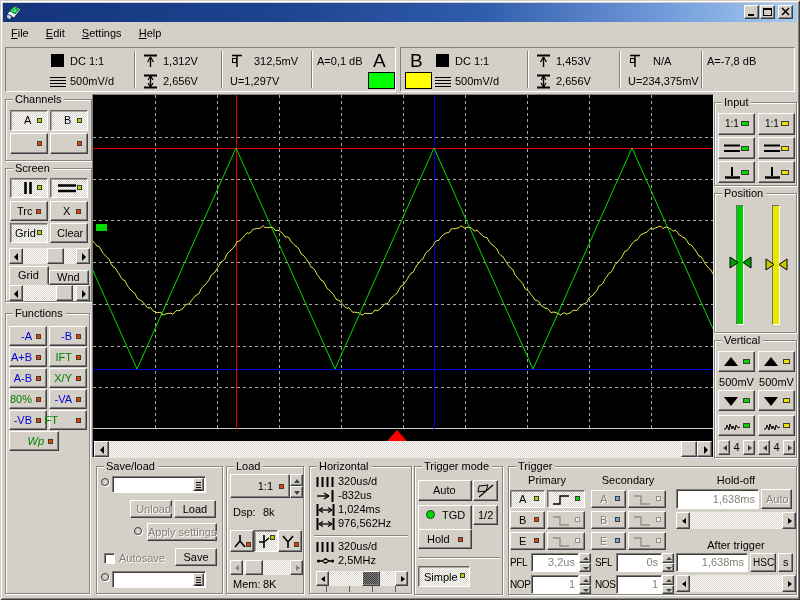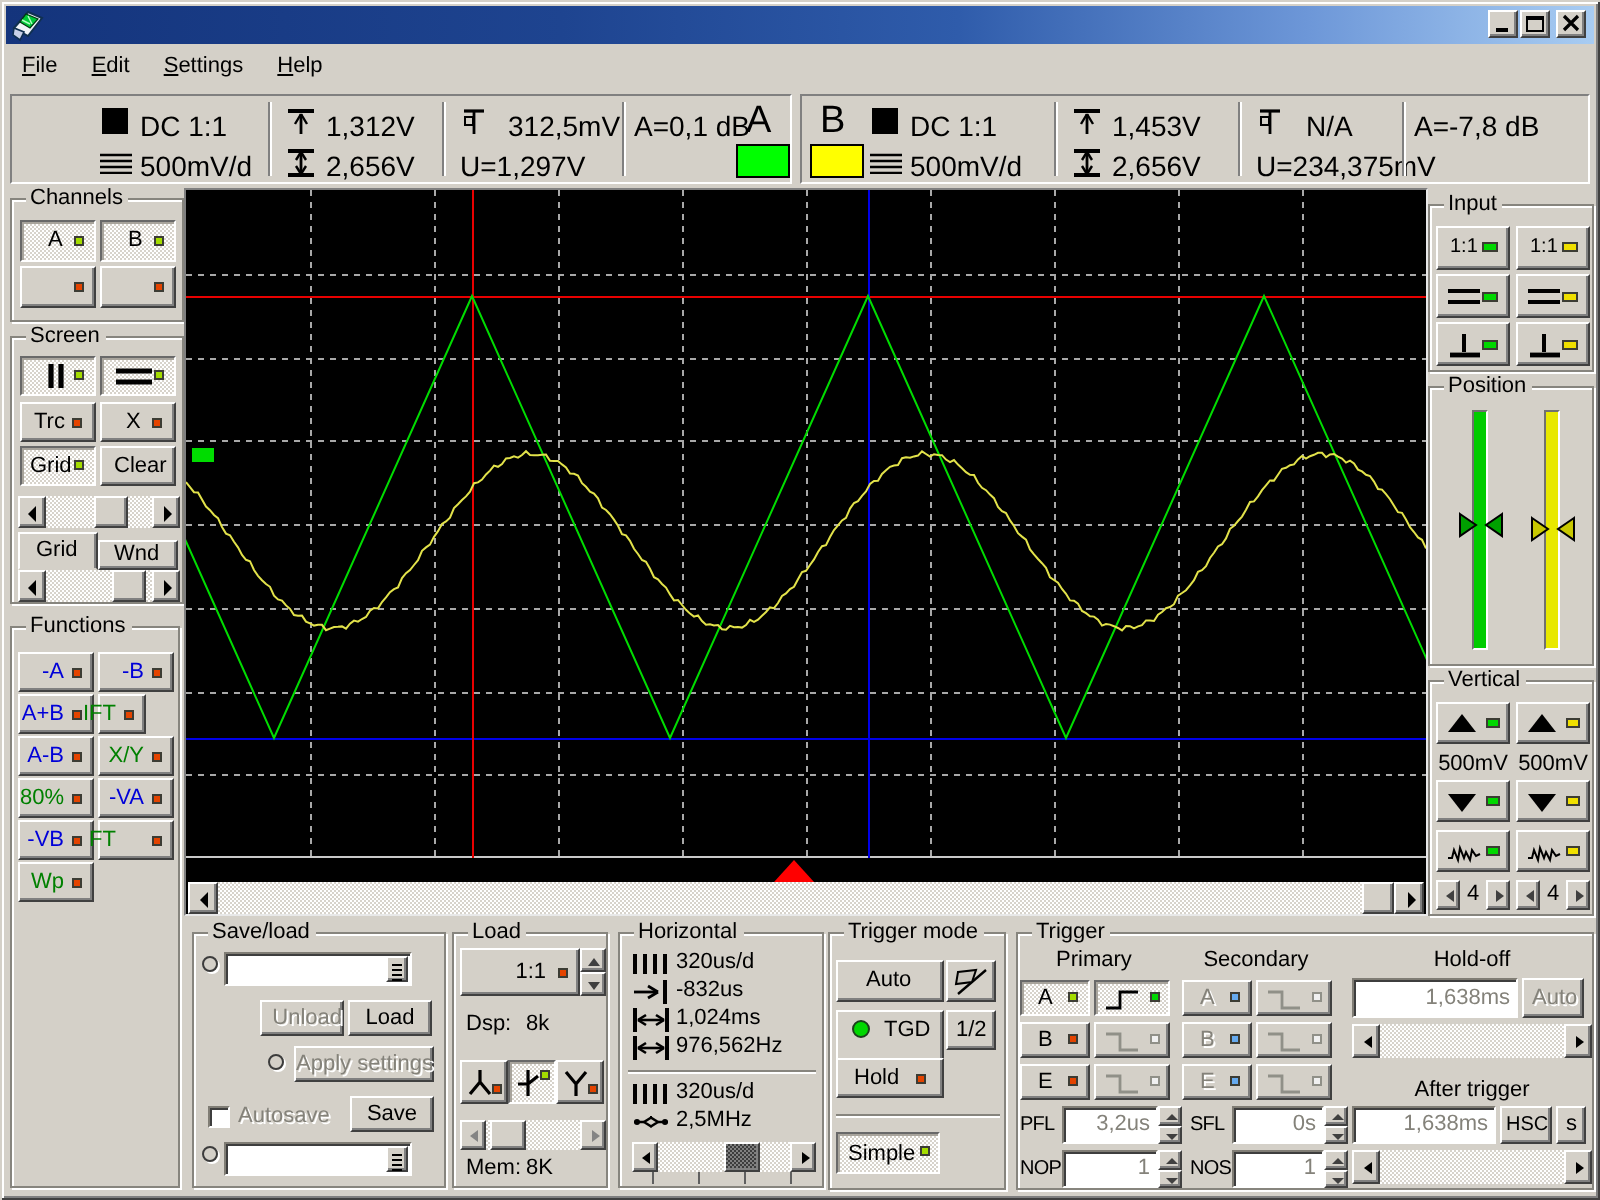--- a/index.html
+++ b/index.html
@@ -21,7 +21,7 @@
   .menu-item{display:inline-block;padding:5px 7px 3px 7px;font-size:11px;}
   
   .info-panel{position:absolute;top:47px;height:45px;border:1px solid;border-color:#808080 #fff #fff #808080;background:#d4d0c8;}
-  .info-panel .txt{position:absolute;font-size:14px;white-space:nowrap;}
+  .info-panel .txt{position:absolute;font-size:11px;white-space:nowrap;}
   .vsep{position:absolute;top:3px;bottom:3px;width:1px;background:#808080;box-shadow:1px 0 0 #fff;}
   .bigletter{position:absolute;font-size:19px;line-height:19px;}
   .swatch{position:absolute;border:1px solid #000;}

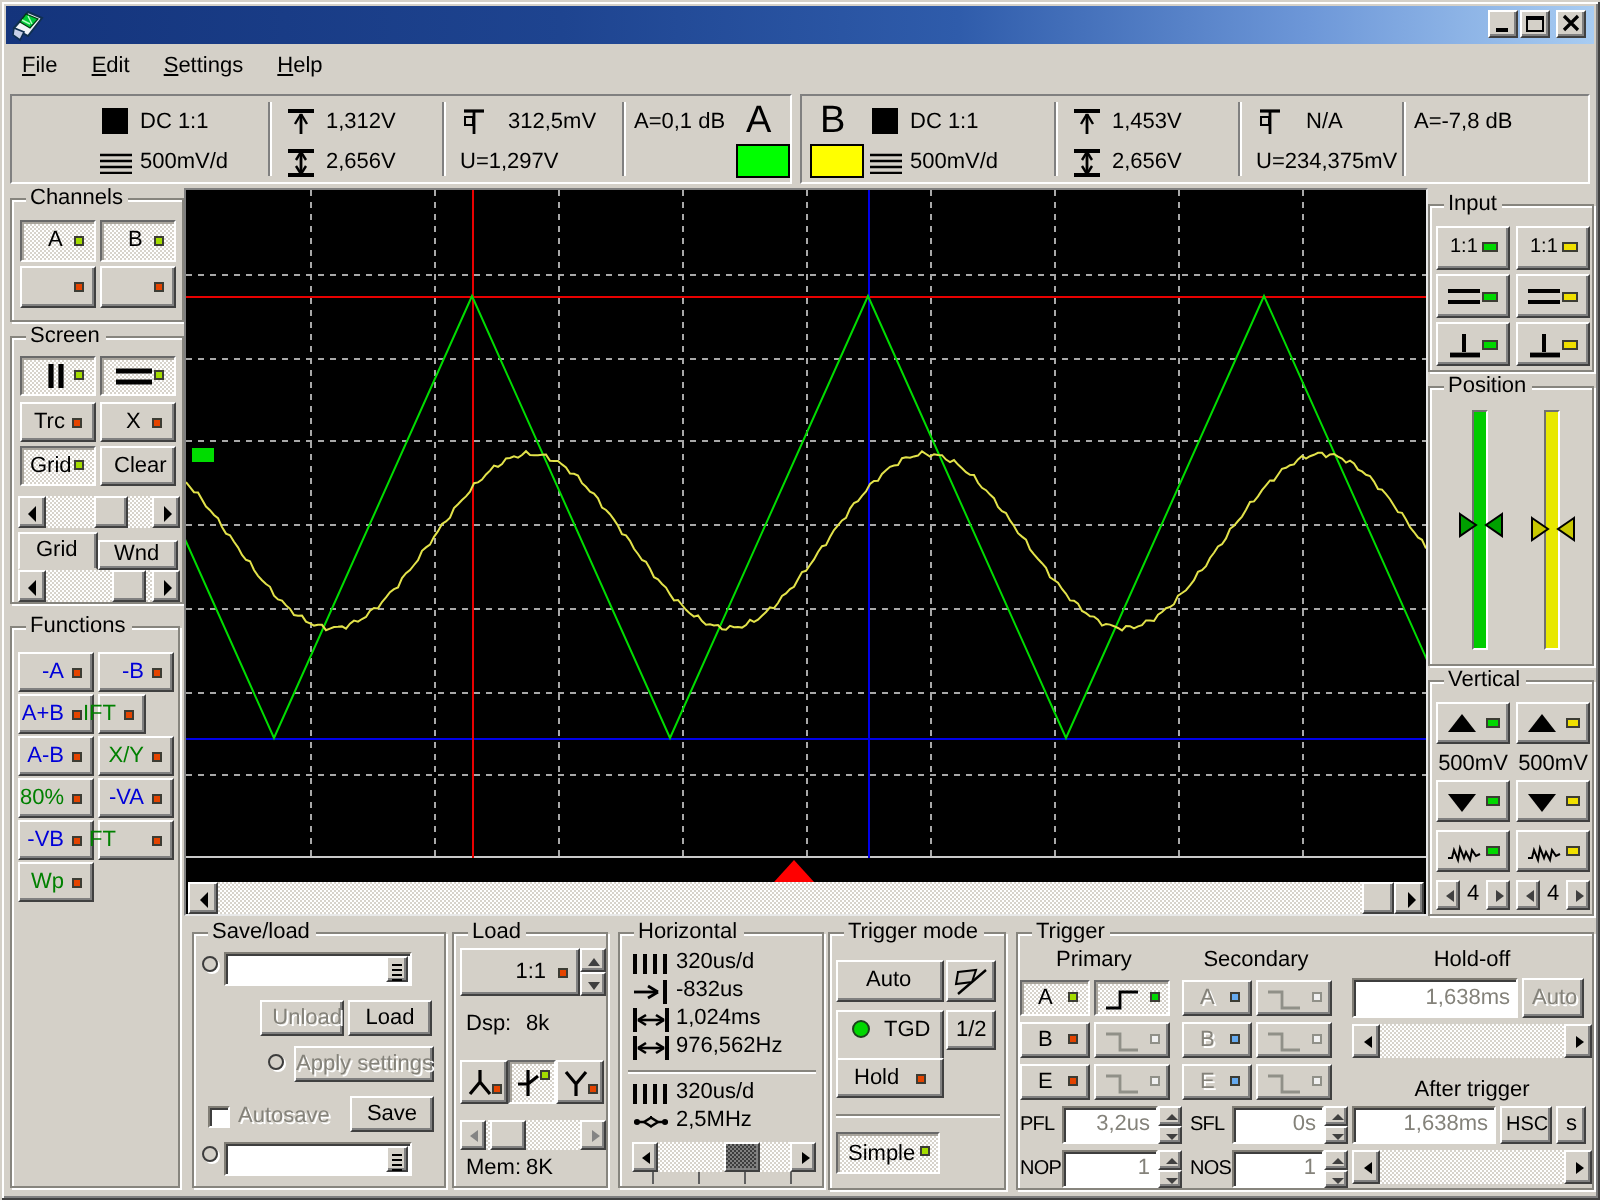--- a/index.html
+++ b/index.html
@@ -266,7 +266,7 @@
           <span class="btnlabel" style="right: 14px; top: 3px; color: rgb(0, 0, 216);">A+B</span>
           <span class="led" style="right: 5px; top: 7px; background-color: rgb(228, 68, 0);"></span>
         </div>
-        <div class="rb" style="left: 43px; top: 33px; width: 24px; height: 20px;">
+        <div class="rb" style="left: 43px; top: 33px; width: 38px; height: 20px;">
           <span class="btnlabel" style="right: 14px; top: 3px; color: rgb(0, 128, 0);">IFT</span>
           <span class="led" style="right: 5px; top: 7px; background-color: rgb(228, 68, 0);"></span>
         </div>

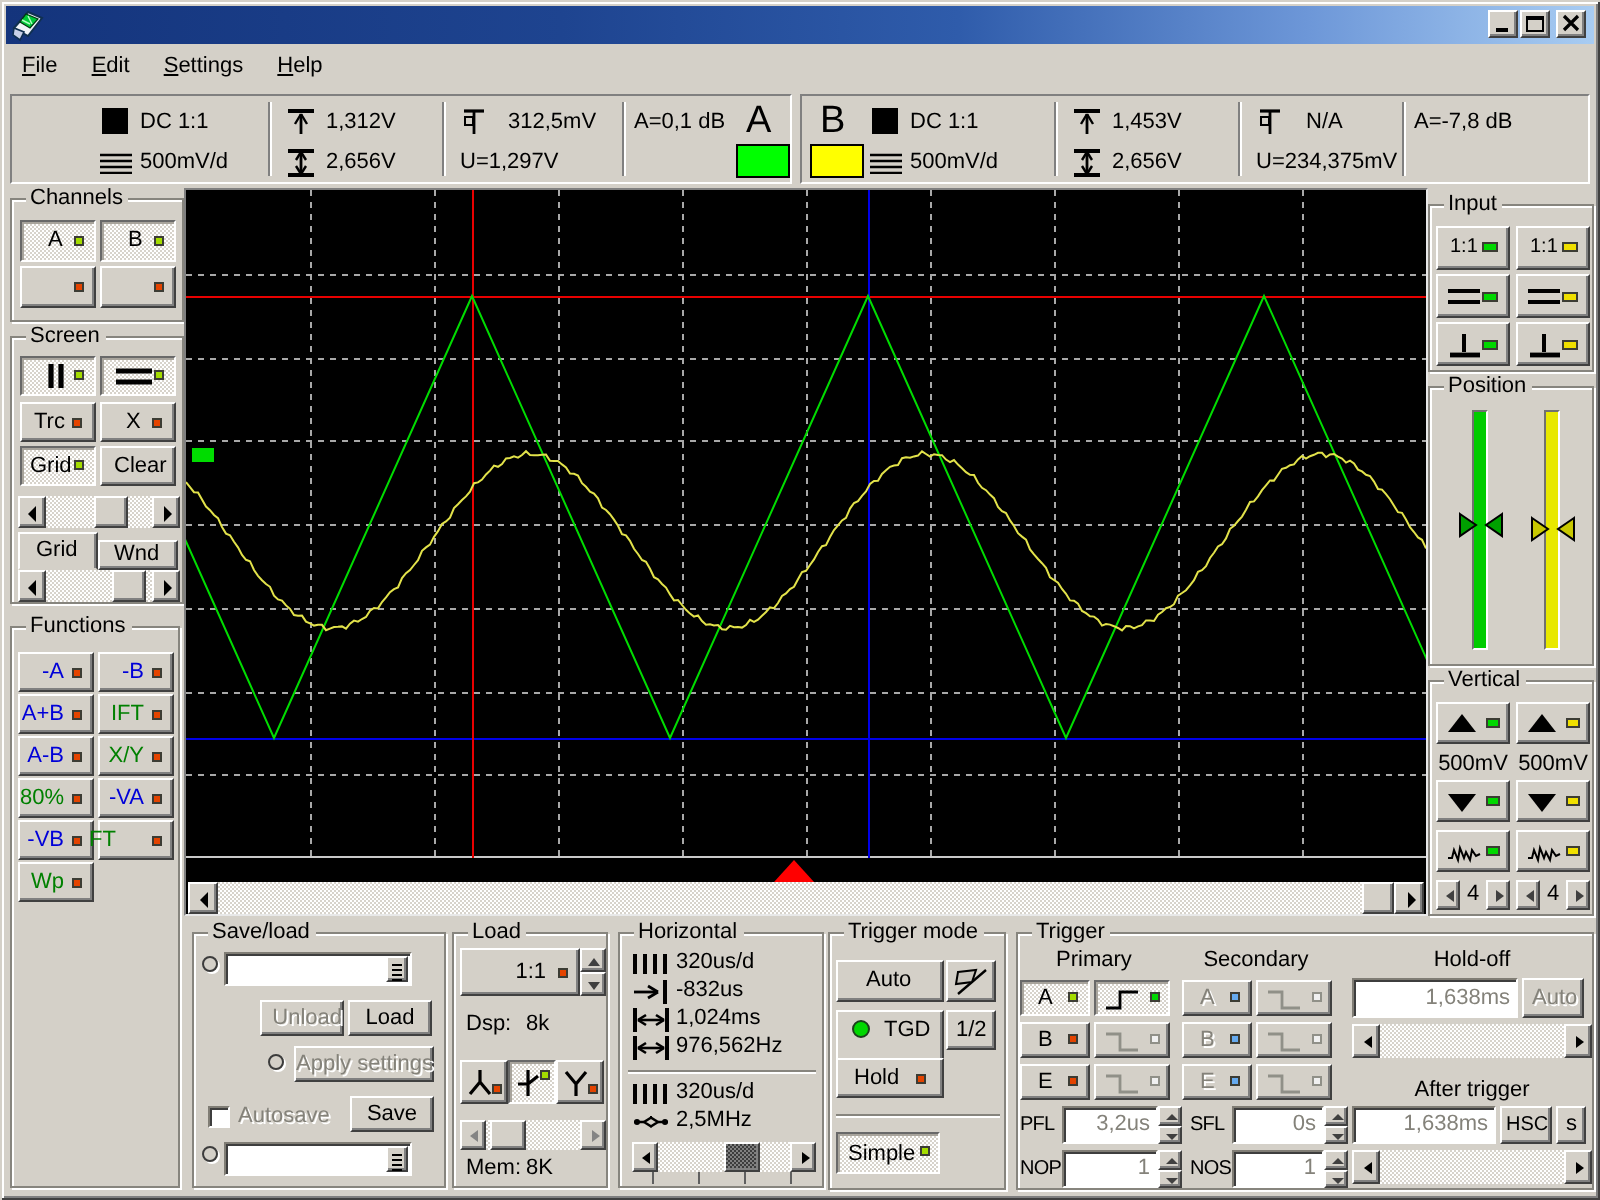--- a/index.html
+++ b/index.html
@@ -294,7 +294,7 @@
           <span class="btnlabel" style="right: 28px; top: 3px; color: rgb(0, 128, 0);">FT</span>
           <span class="led" style="right: 5px; top: 7px; background-color: rgb(228, 68, 0);"></span>
         </div>
-        <div class="rb" style="left: 3px; top: 117px; width: 38px; height: 20px;">
+        <div class="rb" style="left: 3px; top: 117px; width: 50px; height: 20px; font-style: italic;">
           <span class="btnlabel" style="right: 14px; top: 3px; color: rgb(0, 128, 0);">Wp</span>
           <span class="led" style="right: 5px; top: 7px; background-color: rgb(228, 68, 0);"></span>
         </div>

